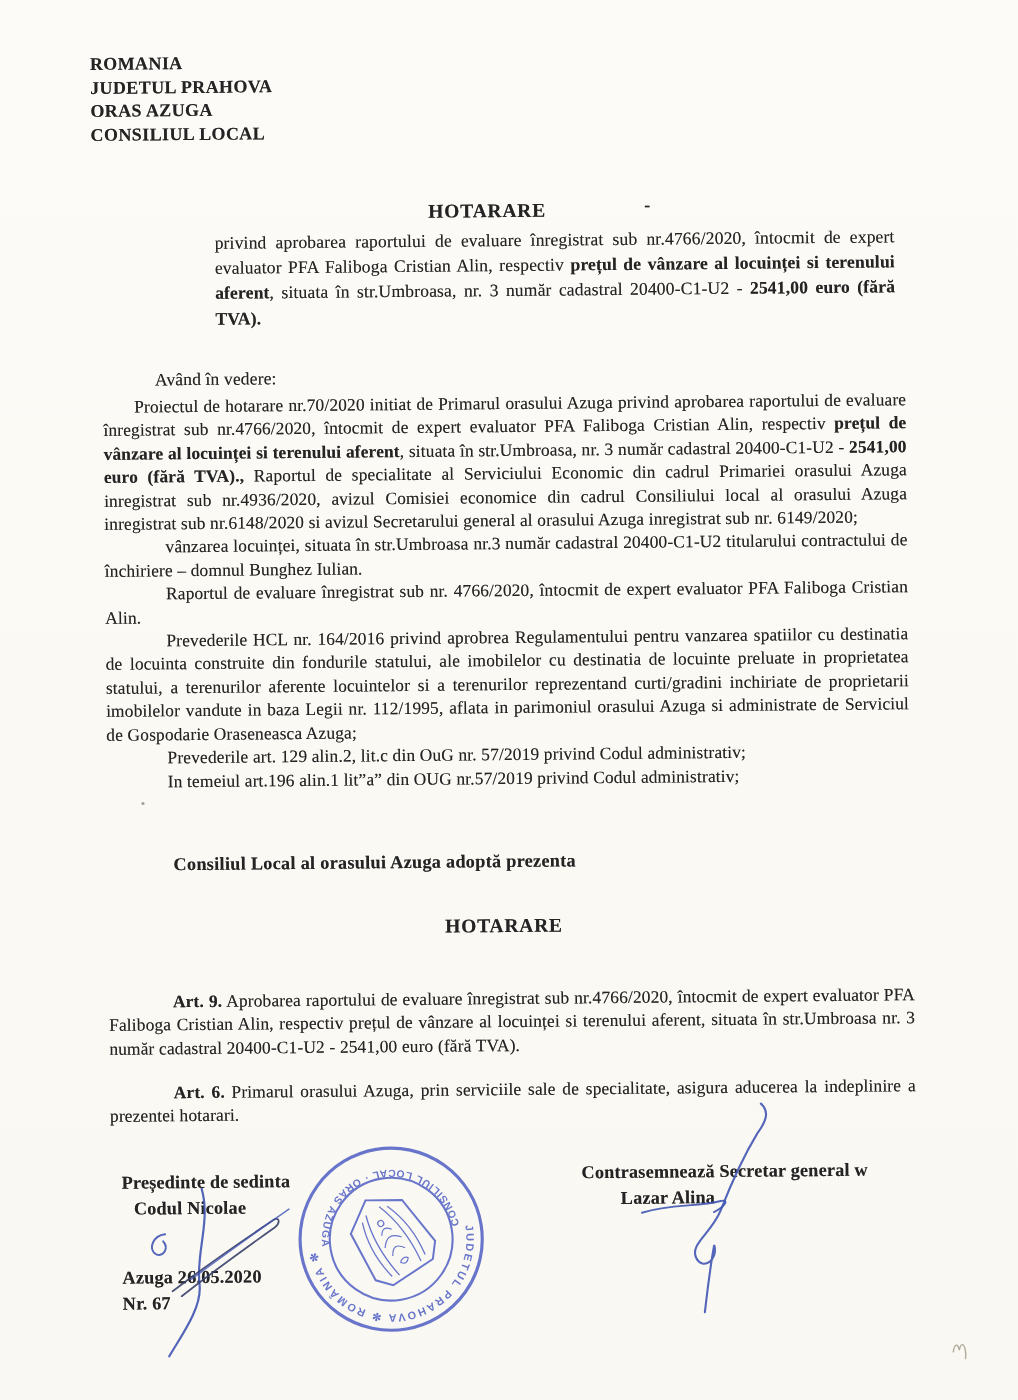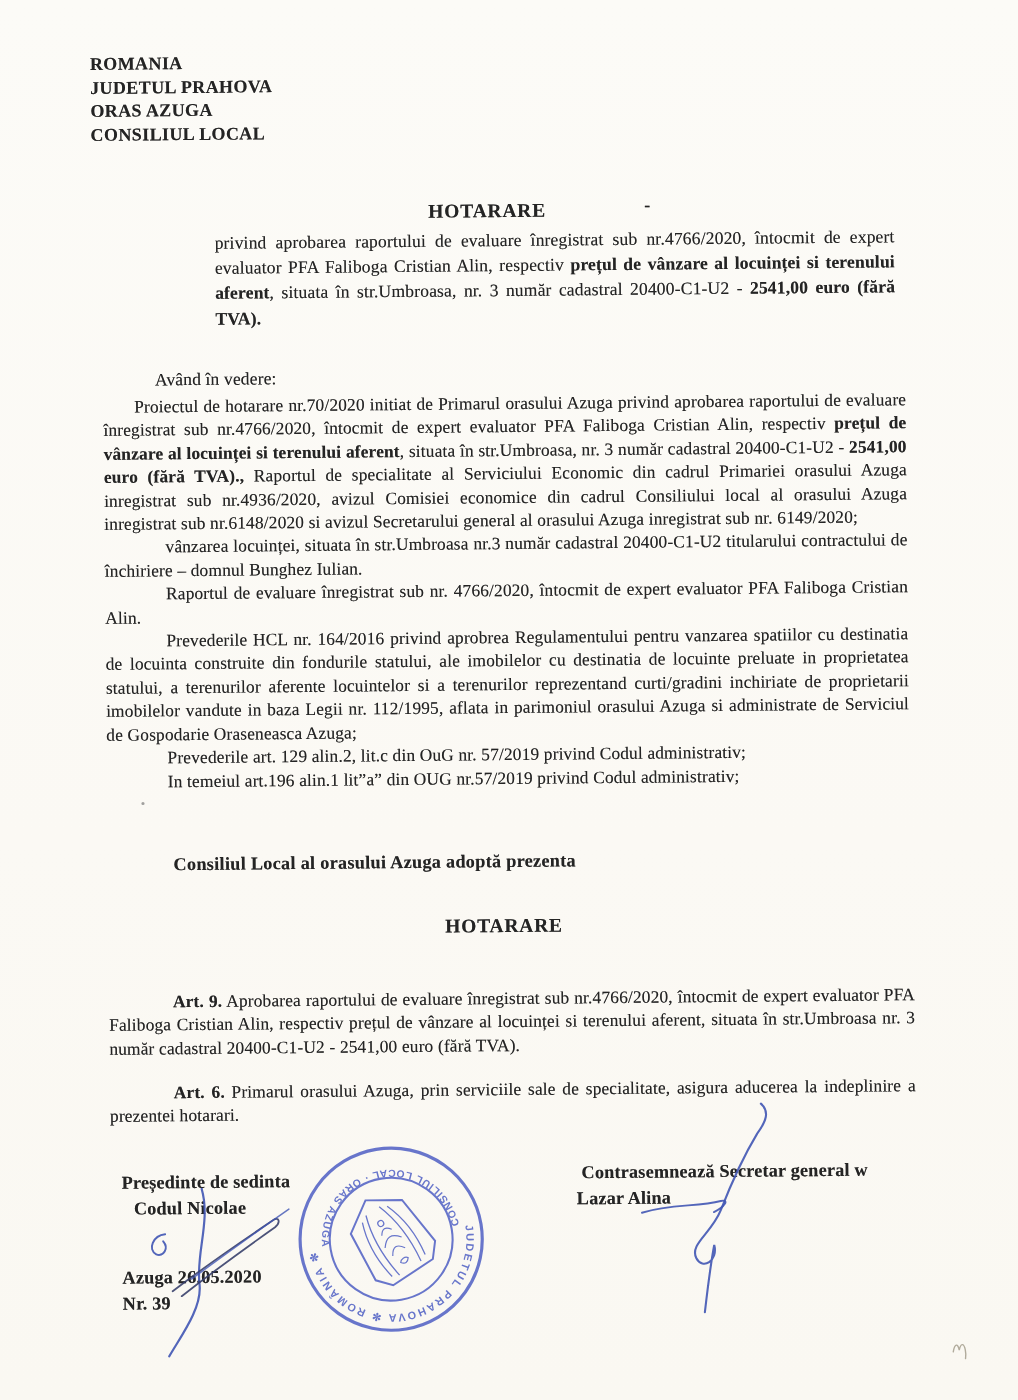--- a/index.html
+++ b/index.html
@@ -36,7 +36,7 @@
   .sigl-date { left:117px; top:1264px; }
   .sigl-nr   { left:117px; top:1290px; }
   .sigr-role { left:577px; top:1163px; }
-  .sigr-name { left:572px; top:1189px; }
+  .sigr-name { left:616px; top:1189px; }
   #stamp { left:287px; top:1139px; width:198px; height:198px; }
   #ink { left:0; top:0; width:1018px; height:1400px; pointer-events:none; }
 </style>

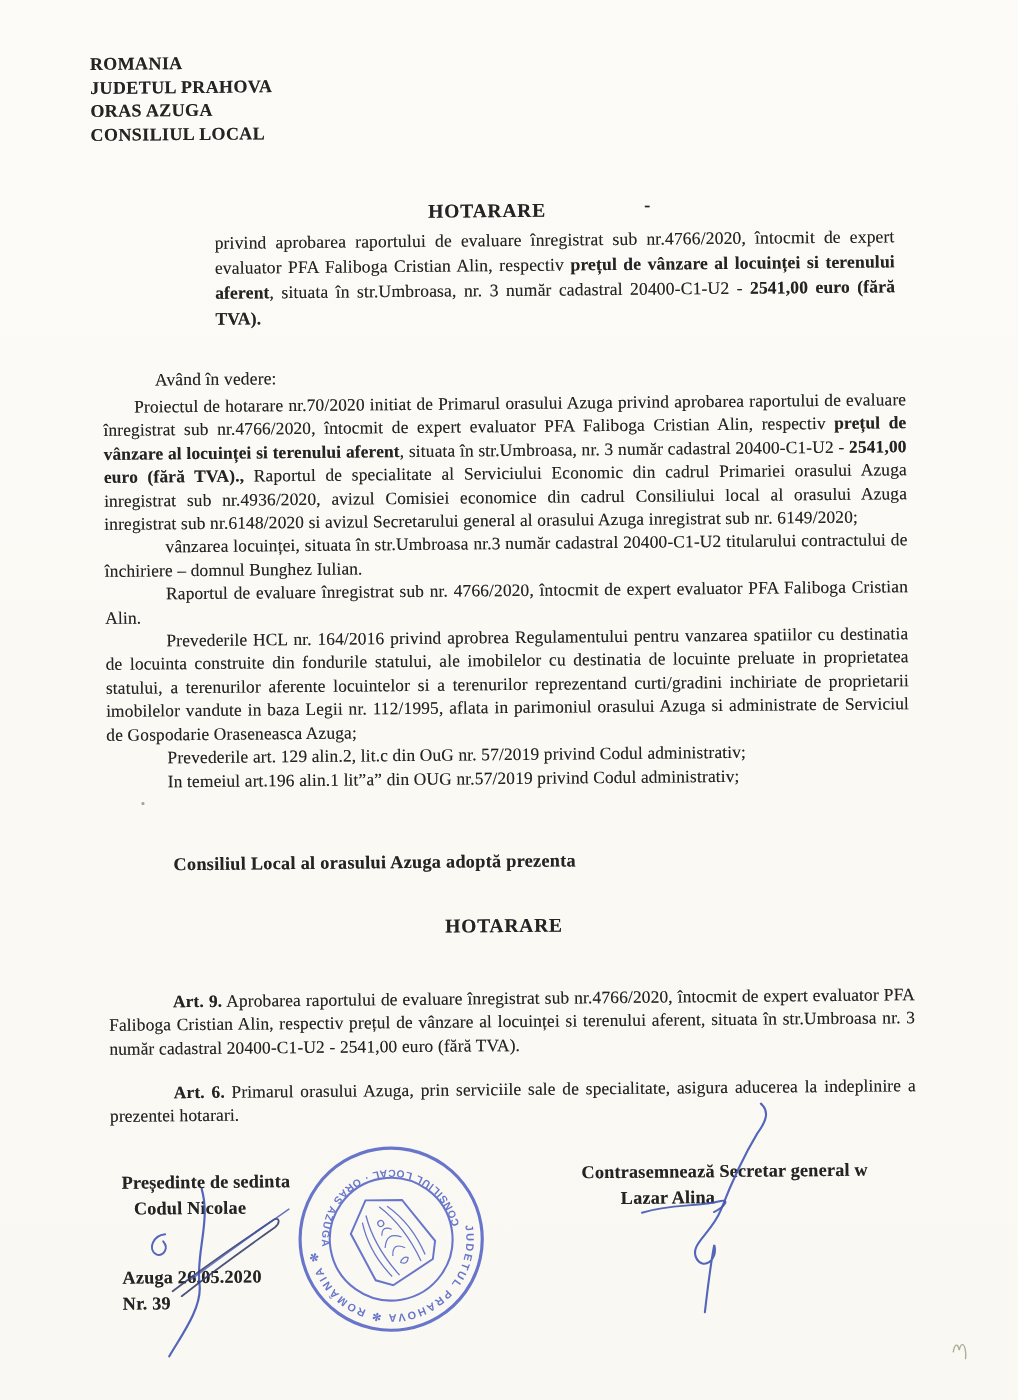--- a/index.html
+++ b/index.html
@@ -78,7 +78,7 @@
   <div class="abs sig sigl-role txt">Președinte de sedinta</div>
   <div class="abs sig sigl-name txt">Codul Nicolae</div>
   <div class="abs sig sigl-date txt">Azuga 26.05.2020</div>
-  <div class="abs sig sigl-nr txt">Nr. 39</div>
+  <div class="abs sig sigl-nr txt">Nr. 67</div>
   <div class="abs sig sigr-role txt">Contrasemnează  Secretar general w</div>
   <div class="abs sig sigr-name txt">Lazar Alina</div>
 

